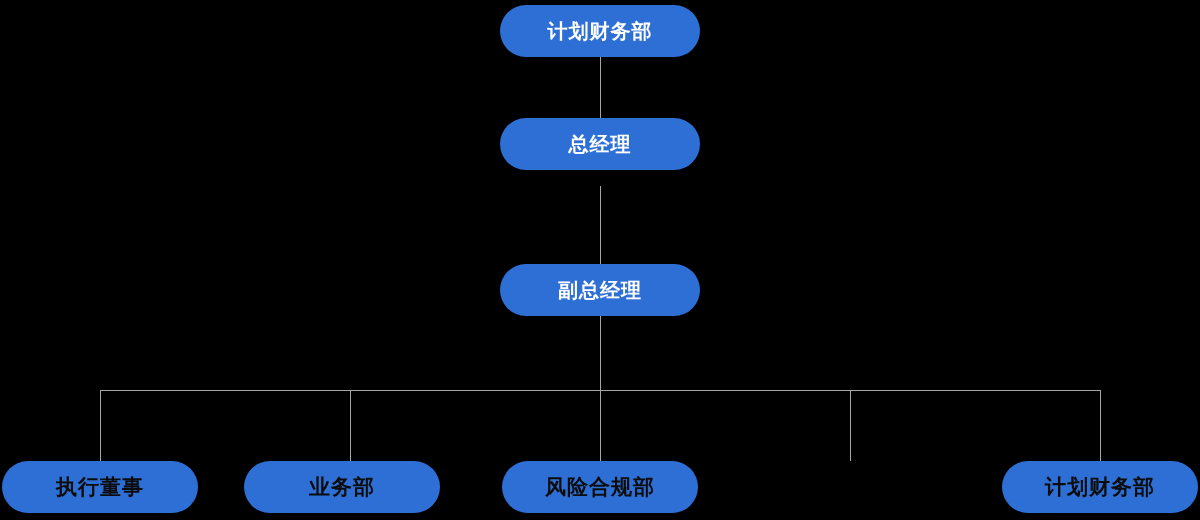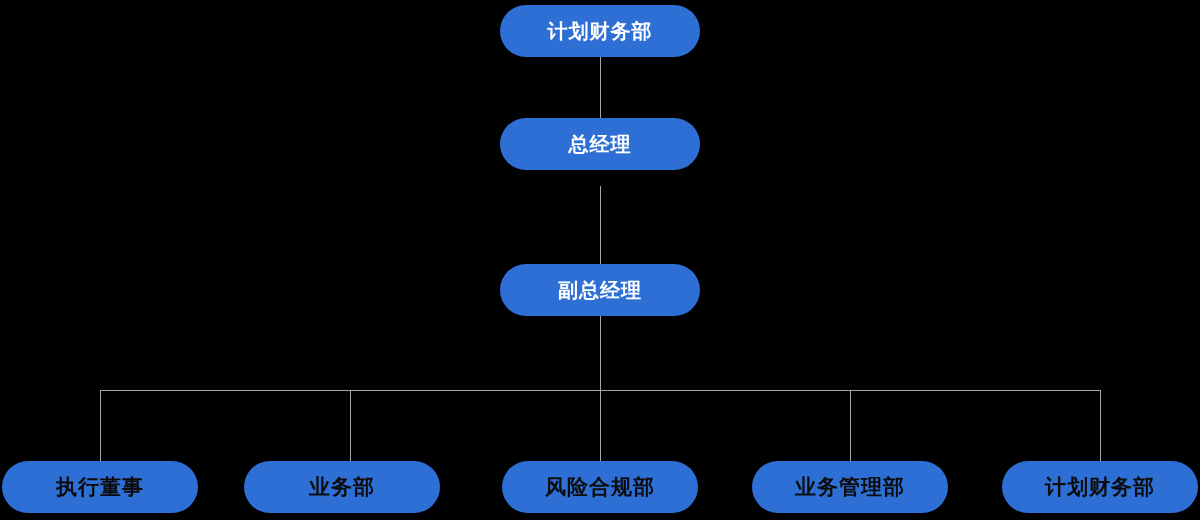--- a/index.html
+++ b/index.html
@@ -108,9 +108,6 @@
     <span>风险合规部</span>
   </div>
 
-  <div class="node bottom-level n-d4">
-    <span>业务管理部</span>
-  </div>
 
   <div class="node bottom-level n-d5">
     <span>计划财务部</span>

